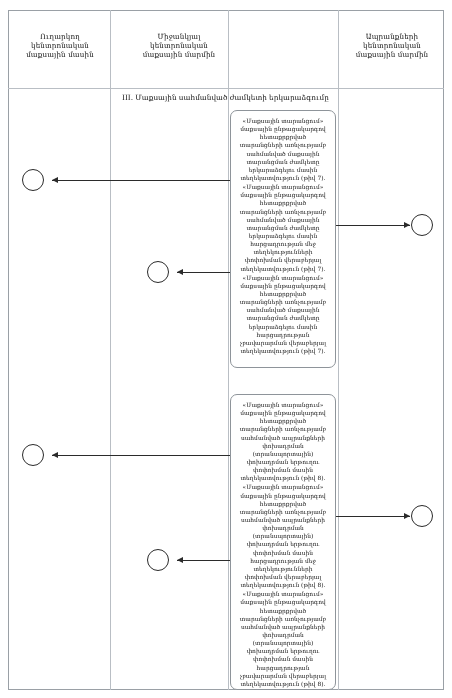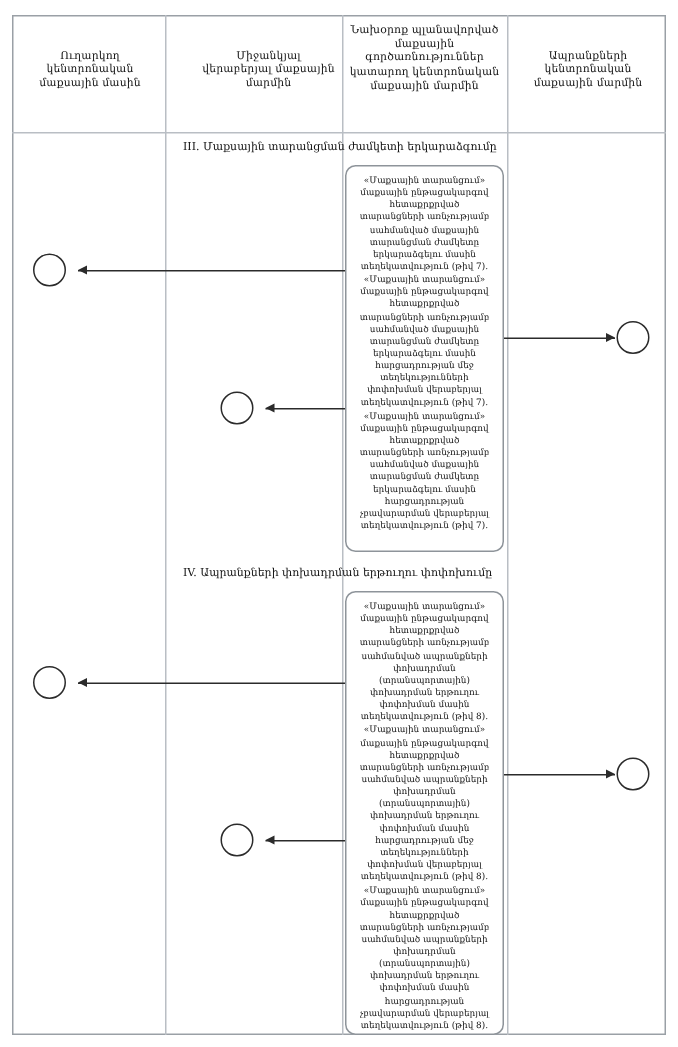--- a/index.html
+++ b/index.html
@@ -67,7 +67,6 @@
 
   <div class="hdr" style="left:134px;top:32px;width:90px;">Միջանկյալ վերաբերյալ մաքսային մարմին</div>
 
-  <div class="hdr" style="left:233px;top:15px;width:100px;">Նախօրոք պլանավորված մաքսային գործառնություններ կատարող կենտրոնական մաքսային մարմին</div>
 
   <div class="hdr" style="left:344px;top:32px;width:96px;">Ապրանքների կենտրոնական մաքսային մարմին</div>
 

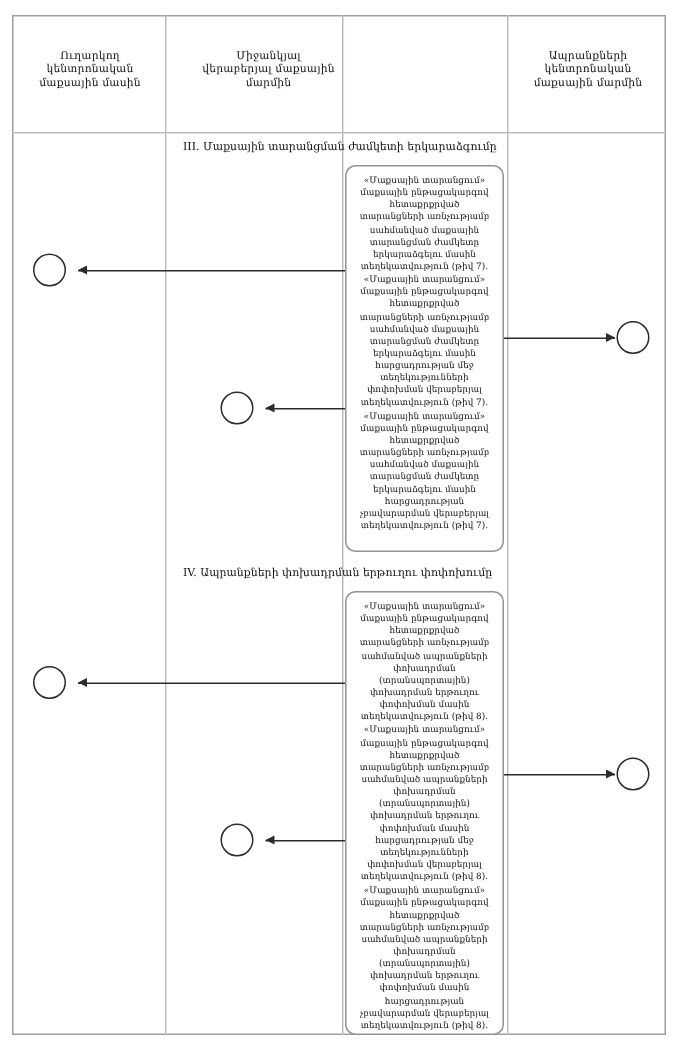--- a/index.html
+++ b/index.html
@@ -65,7 +65,7 @@
 
   <div class="hdr" style="left:14px;top:32px;width:92px;">Ուղարկող կենտրոնական մաքսային մասին</div>
 
-  <div class="hdr" style="left:134px;top:32px;width:90px;">Միջանկյալ վերաբերյալ մաքսային մարմին</div>
+  <div class="hdr" style="left:134px;top:32px;width:90px;">Միջանկյալ կենտրոնական մաքսային մարմին</div>
 
 
   <div class="hdr" style="left:344px;top:32px;width:96px;">Ապրանքների կենտրոնական մաքսային մարմին</div>

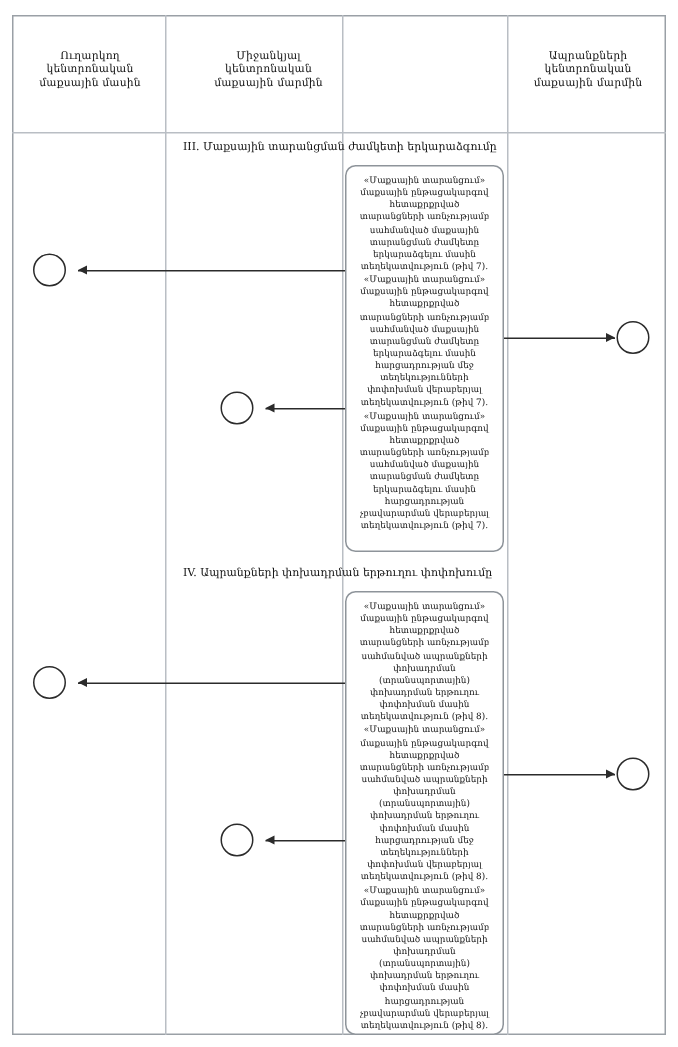--- a/index.html
+++ b/index.html
@@ -70,7 +70,7 @@
 
   <div class="hdr" style="left:344px;top:32px;width:96px;">Ապրանքների կենտրոնական մաքսային մարմին</div>
 
-  <div class="sect" style="left:122px;top:93px;">III. Մաքսային տարանցման ժամկետի երկարաձգումը</div>
+  <div class="sect" style="left:122px;top:93px;">III. Մաքսային սահմանված ժամկետի երկարաձգումը</div>
 
   <div class="sect" style="left:122px;top:377px;">IV. Ապրանքների փոխադրման երթուղու փոփոխումը</div>
 

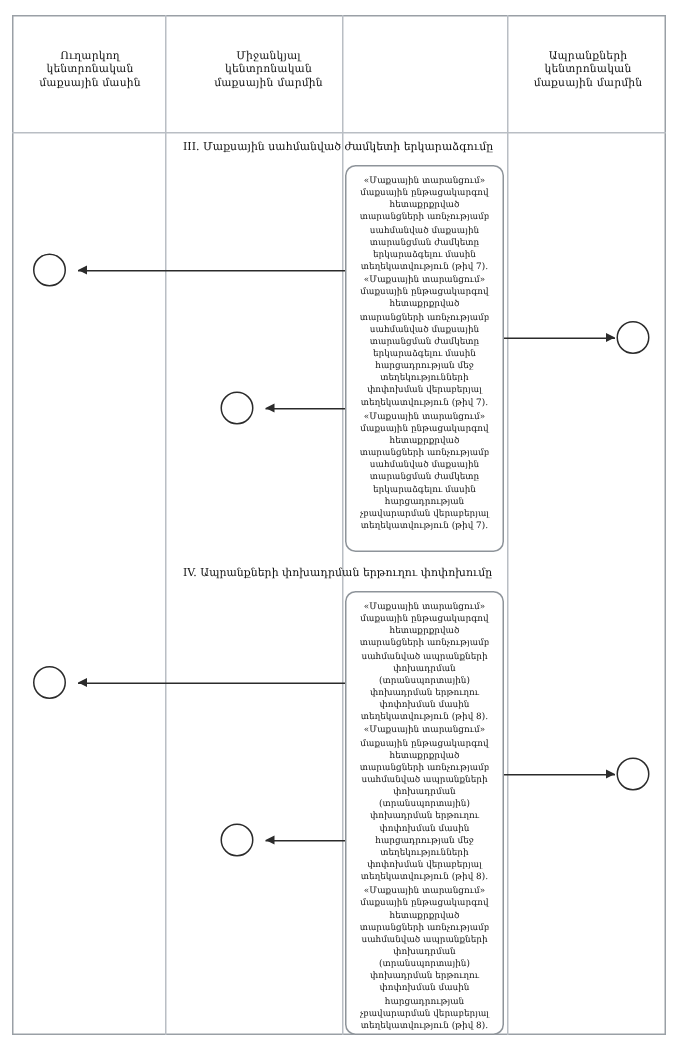--- a/index.html
+++ b/index.html
@@ -72,7 +72,6 @@
 
   <div class="sect" style="left:122px;top:93px;">III. Մաքսային սահմանված ժամկետի երկարաձգումը</div>
 
-  <div class="sect" style="left:122px;top:377px;">IV. Ապրանքների փոխադրման երթուղու փոփոխումը</div>
 
   <div class="nbox" style="left:230px;top:110px;width:106px;height:258px;">
     <p>«Մաքսային տարանցում» մաքսային ընթացակարգով հետաքրքրված տարանցների առնչությամբ սահմանված մաքսային տարանցման ժամկետը երկարաձգելու մասին տեղեկատվություն (թիվ 7)․</p>

